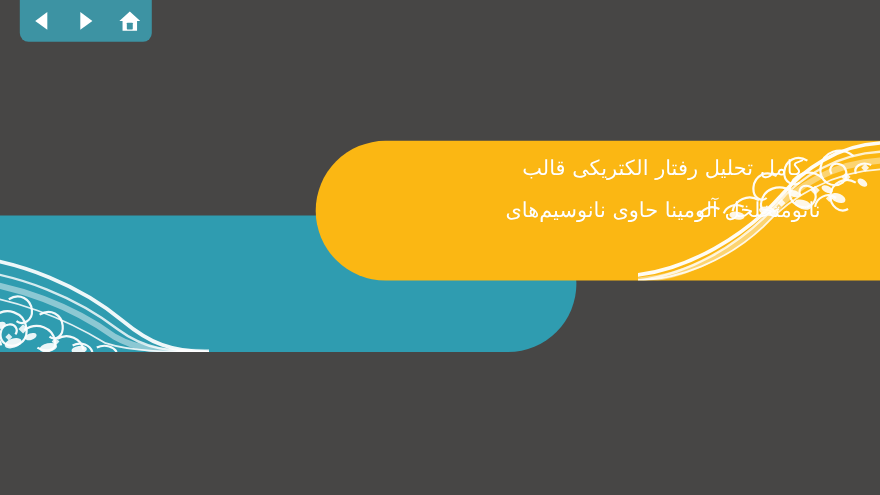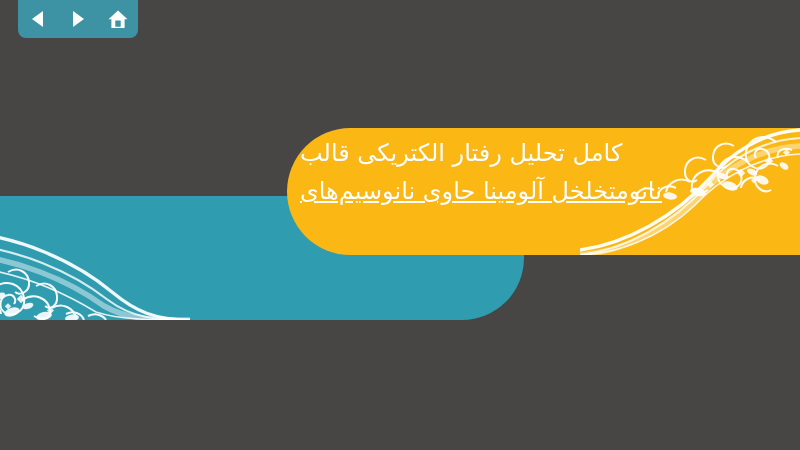--- a/index.html
+++ b/index.html
@@ -99,10 +99,10 @@
     top: 134px;
     width: 430px;
     z-index: 30;
-    text-align: left;
+    text-align: right;
     direction: rtl;
     color: #ffffff;
-    font-size: 24px;
+    font-size: 19px;
     line-height: 38px;
     font-family: "DejaVu Sans", sans-serif;
     white-space: nowrap;

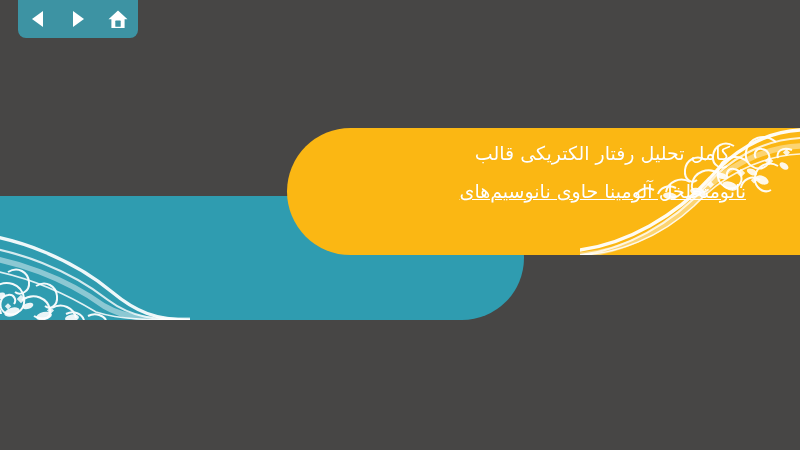--- a/index.html
+++ b/index.html
@@ -109,7 +109,7 @@
     text-shadow: 0 0 1px rgba(0,0,0,0.07);
   }
   .title-line { display: block; }
-  #title-line-2 { margin-right: -16px; text-decoration: underline; }
+  #title-line-2 { margin-right: -16px; }
 </style>
 </head>
 <body>

